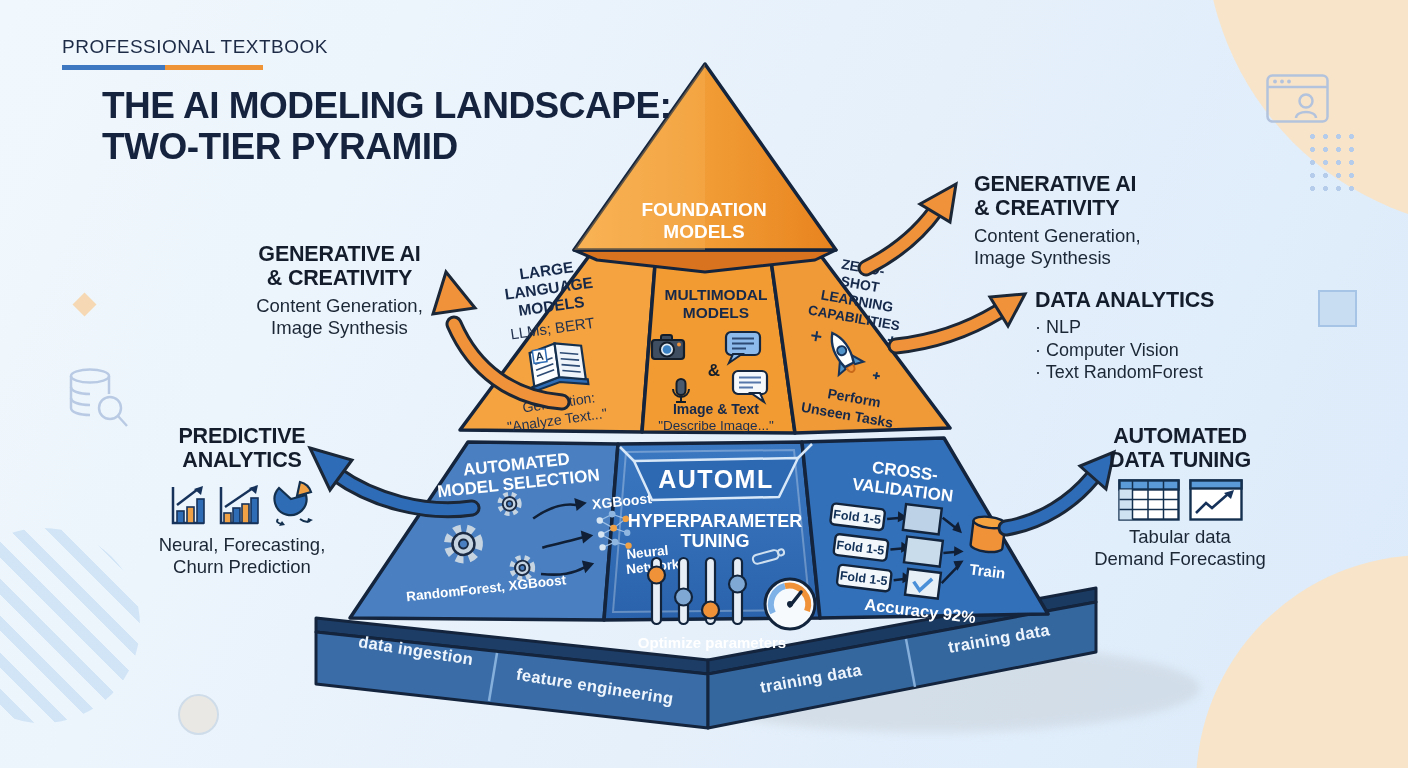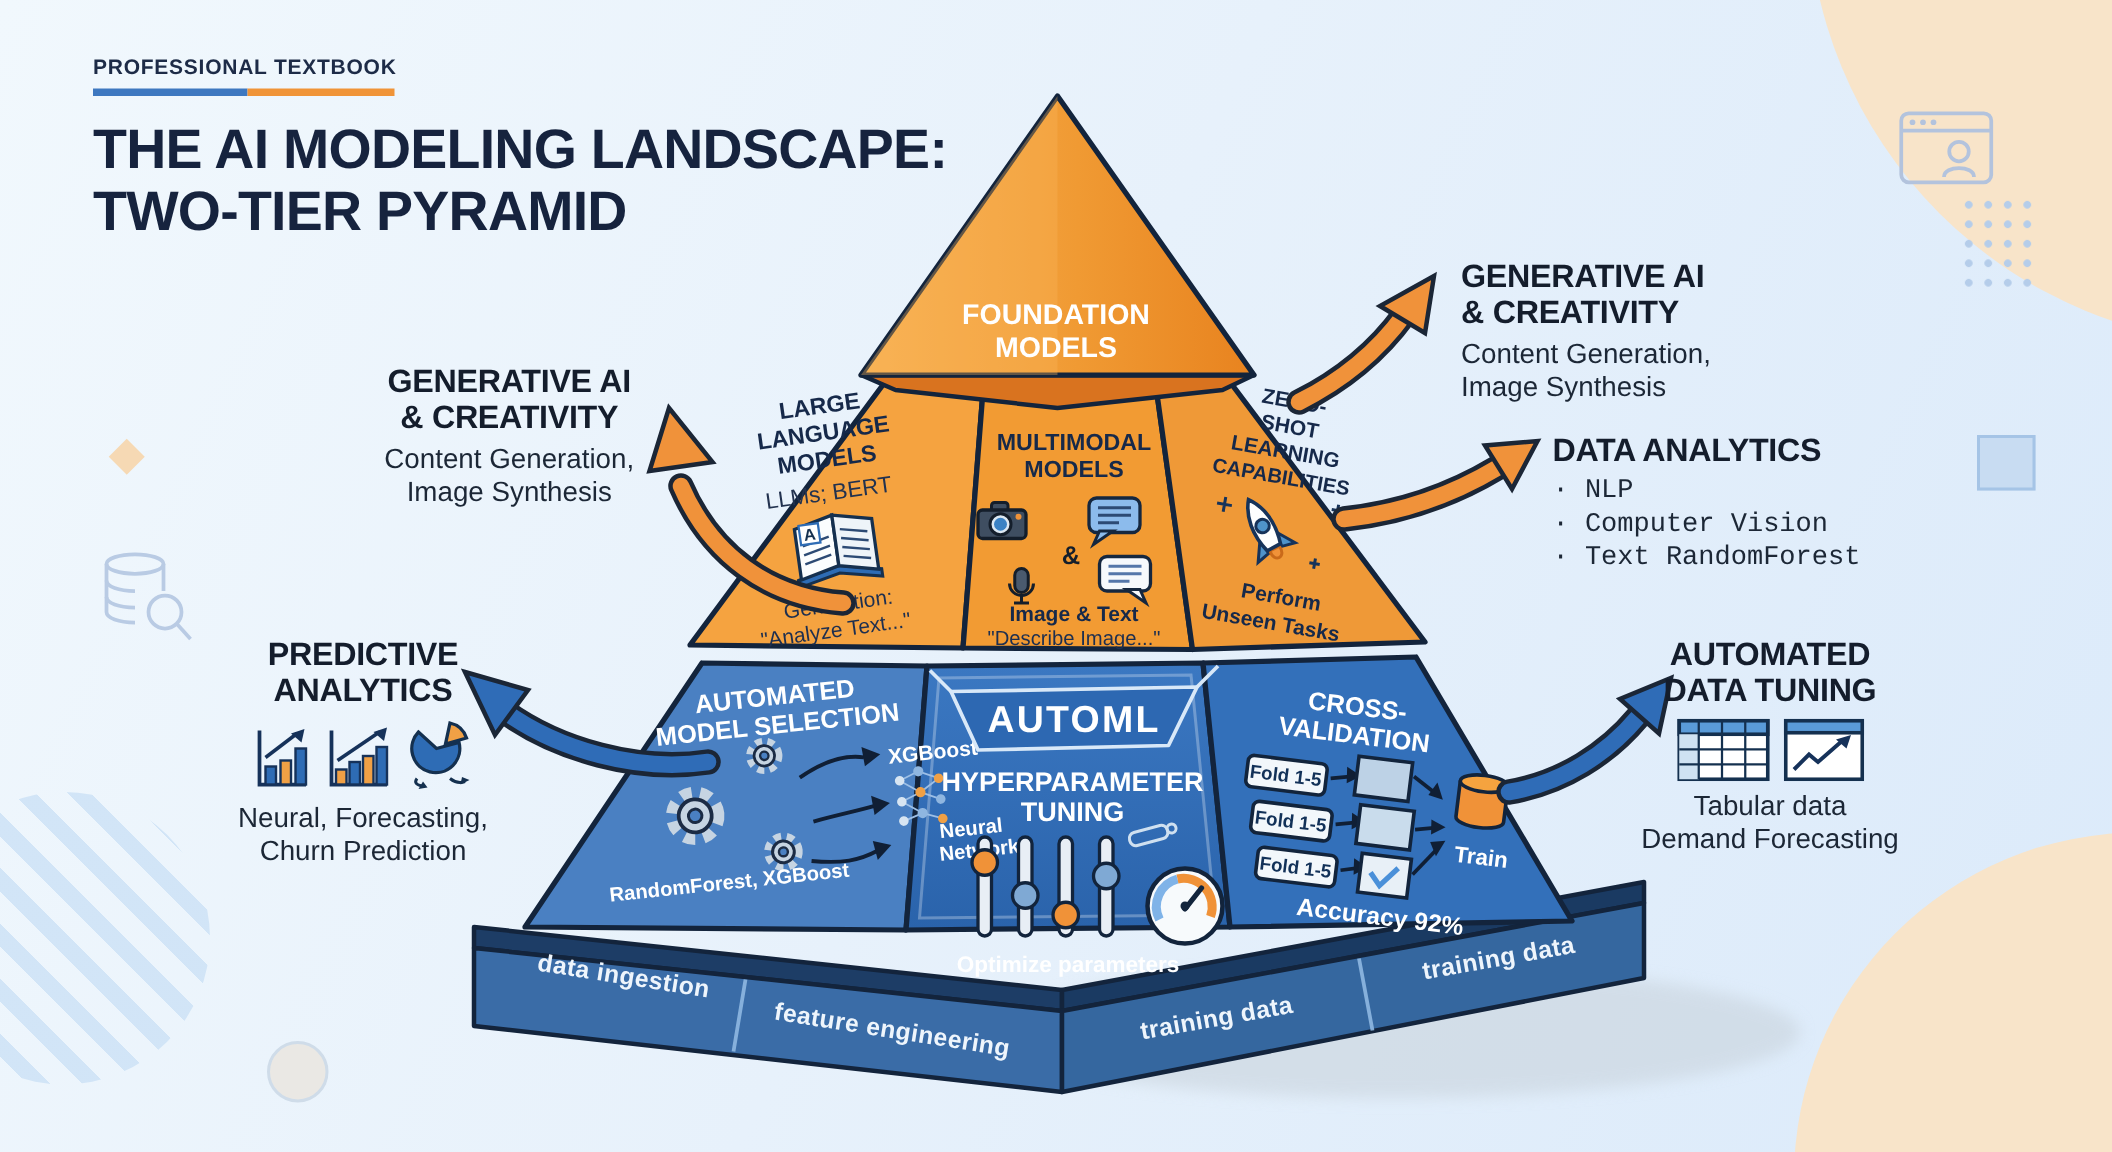--- a/index.html
+++ b/index.html
@@ -16,7 +16,7 @@
   .dot-grid{background-image:radial-gradient(circle,#b5cdea 2.3px,rgba(0,0,0,0) 2.8px);
     background-size:13px 13px;}
   #header{position:absolute;left:62px;top:36px;z-index:3;}
-  .eyebrow{font-size:14px;font-weight:700;color:#1d2b47;letter-spacing:.5px;}
+  .eyebrow{font-size:19px;font-weight:400;color:#1d2b47;letter-spacing:.5px;}
   .rule{margin-top:7px;width:201px;height:5px;display:flex;}
   .rule-b{width:103px;background:#3e78c0;}
   .rule-o{width:98px;background:#f09438;}

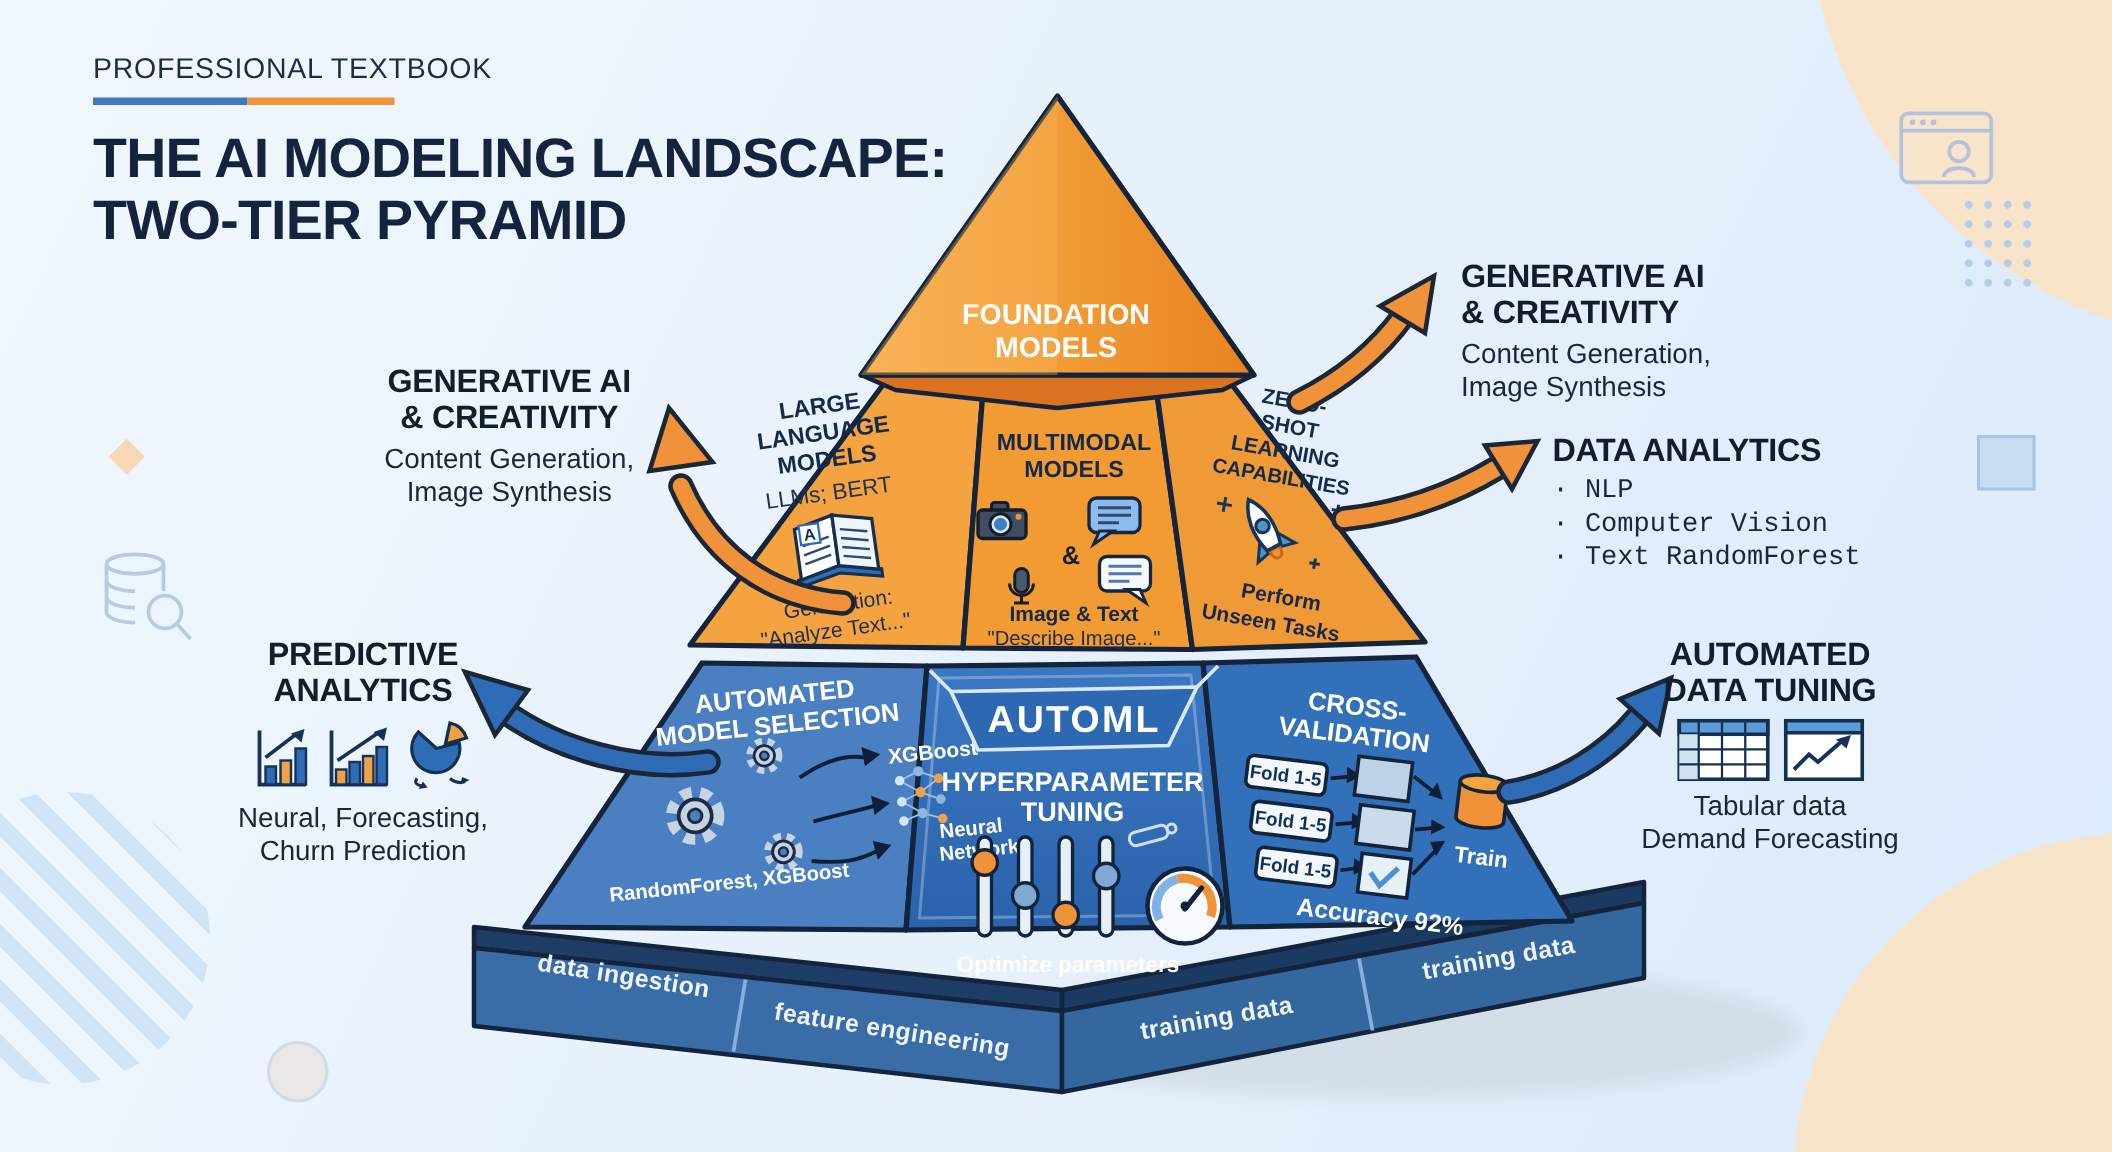--- a/index.html
+++ b/index.html
@@ -20,7 +20,7 @@
   .rule{margin-top:7px;width:201px;height:5px;display:flex;}
   .rule-b{width:103px;background:#3e78c0;}
   .rule-o{width:98px;background:#f09438;}
-  .title{margin-top:15px;font-size:37px;font-weight:800;color:#16233e;line-height:1.12;letter-spacing:-.5px;}
+  .title{margin-top:15px;font-size:37px;font-weight:800;color:#16233e;line-height:1.12;letter-spacing:-.5px;margin-left:40px;}
   #pyr{position:absolute;left:0;top:0;z-index:2;}
   .callout{position:absolute;z-index:3;}
   .center{text-align:center;}

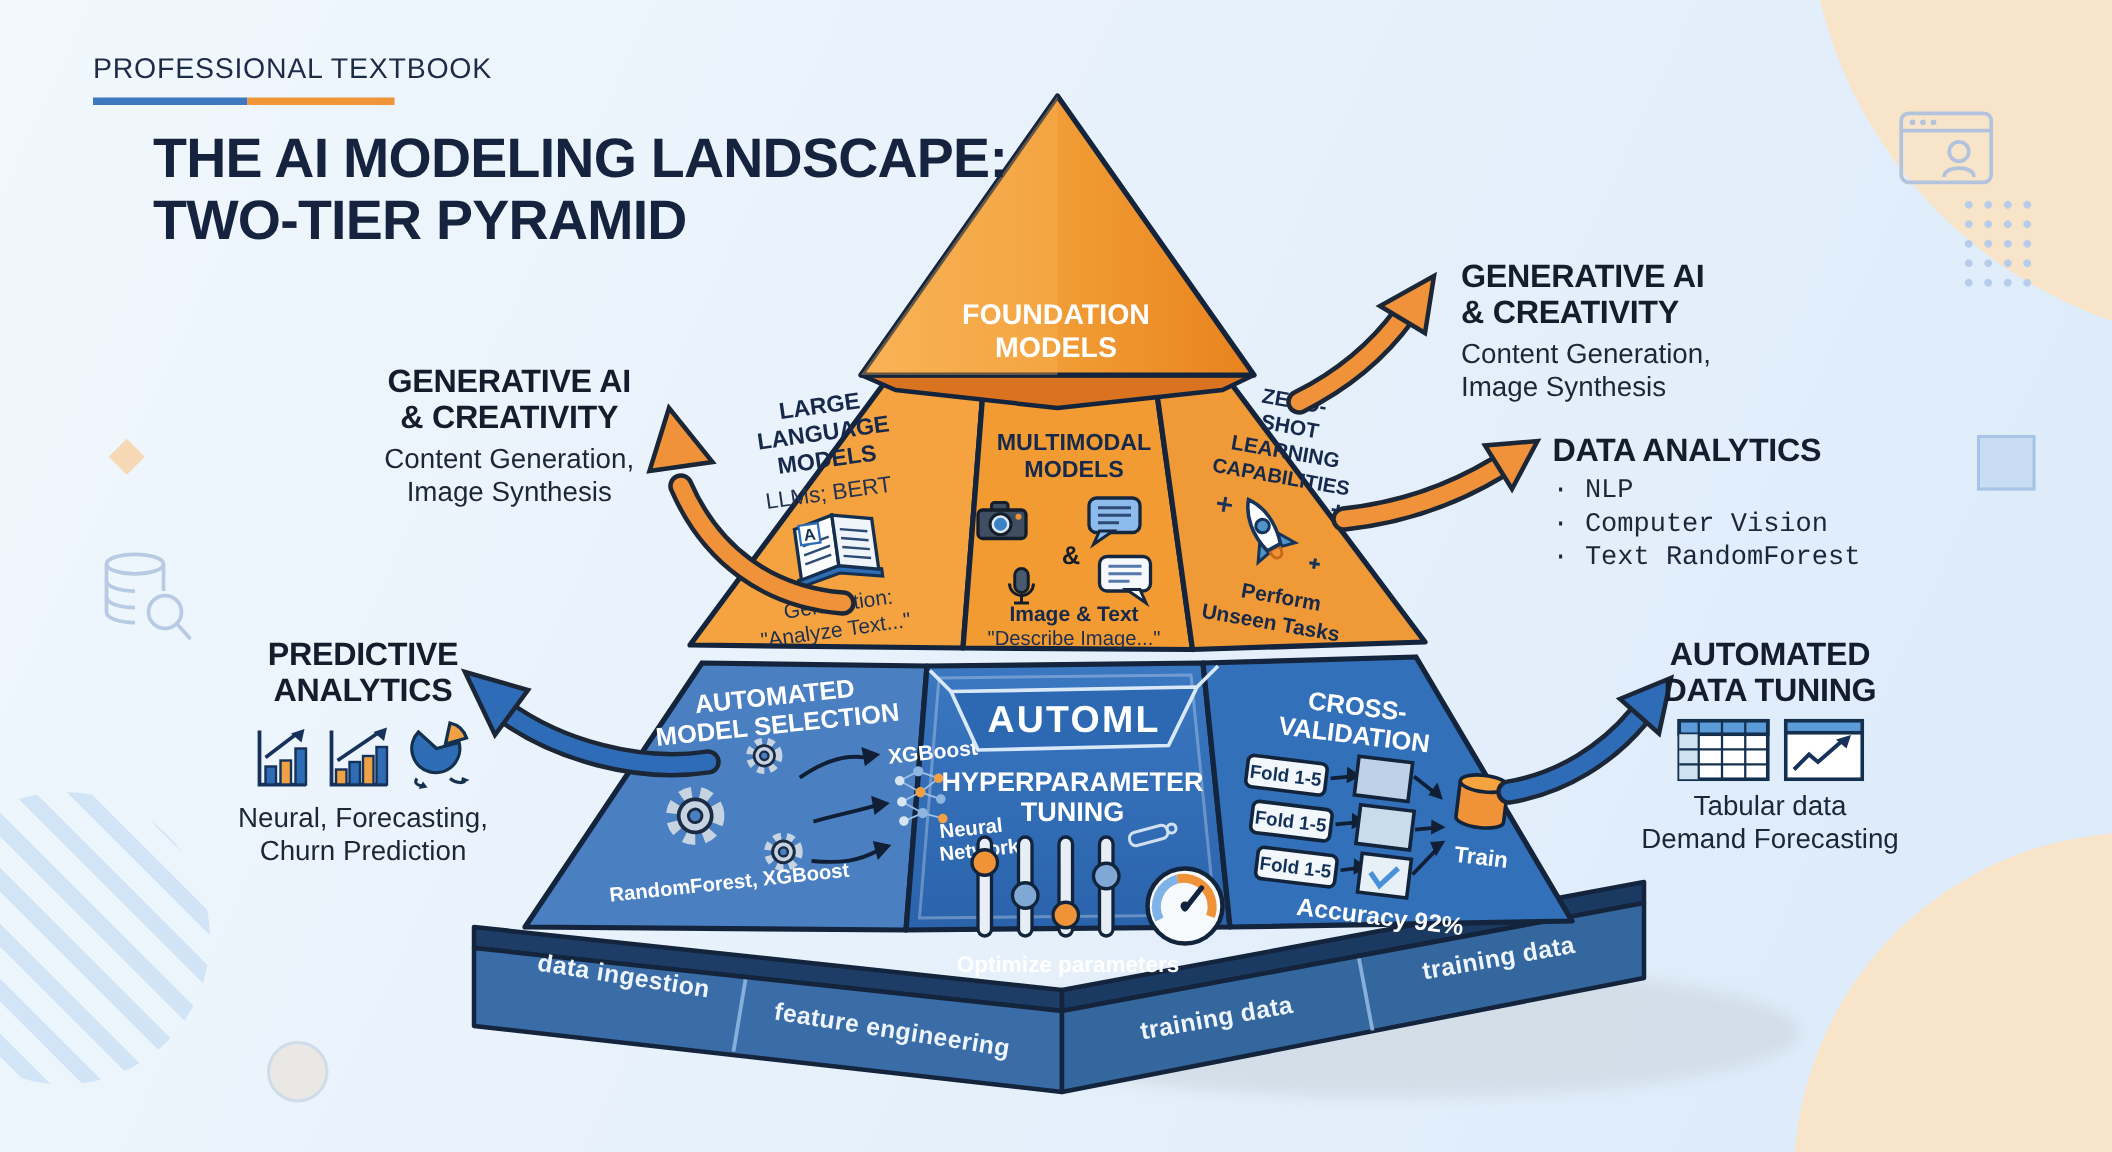--- a/index.html
+++ b/index.html
@@ -26,7 +26,7 @@
   .center{text-align:center;}
   .co-title{font-weight:700;color:#141d2c;font-size:21.5px;line-height:1.12;letter-spacing:-.2px;}
   .co-body{color:#1c2736;font-size:18.5px;line-height:1.2;margin-top:5px;}
-  .co-bullets{color:#1c2736;font-size:18px;line-height:1.25;margin-top:4px;font-family:Liberation Mono, monospace;}
+  .co-bullets{color:#1c2736;font-size:18px;line-height:1.25;margin-top:4px;}
   .icon-row{display:flex;gap:9px;align-items:flex-end;justify-content:center;margin-top:7px;}
   svg text{font-family:"Liberation Sans","DejaVu Sans",sans-serif;}
   .tw{fill:#ffffff;font-weight:700;}

